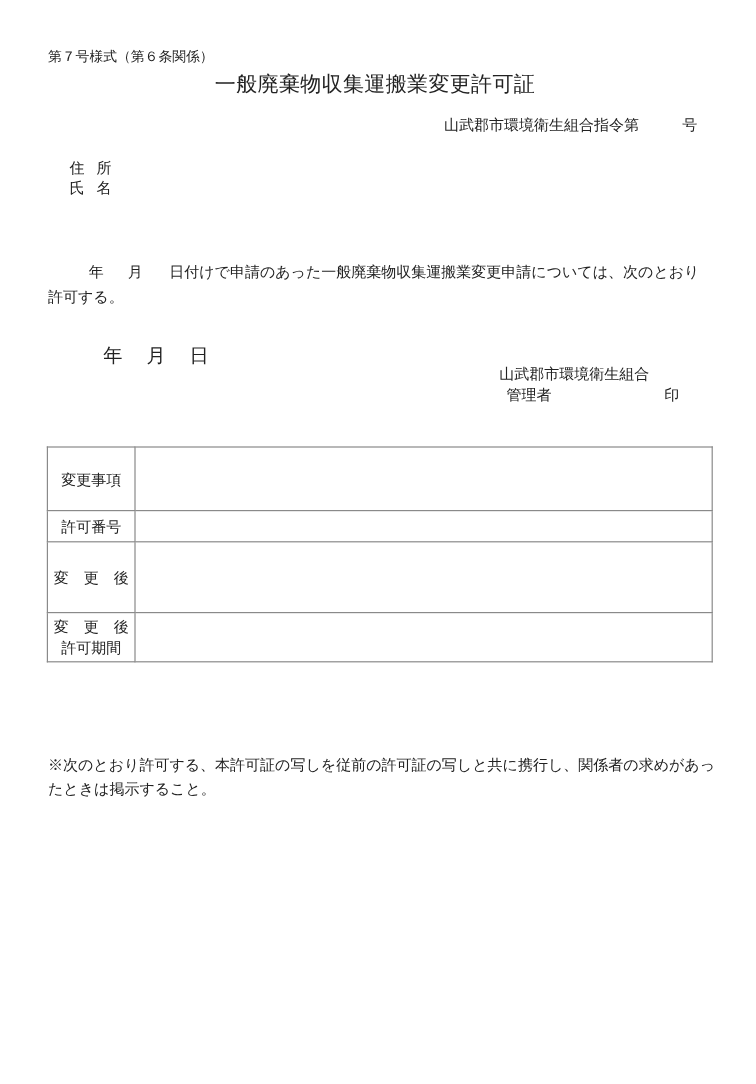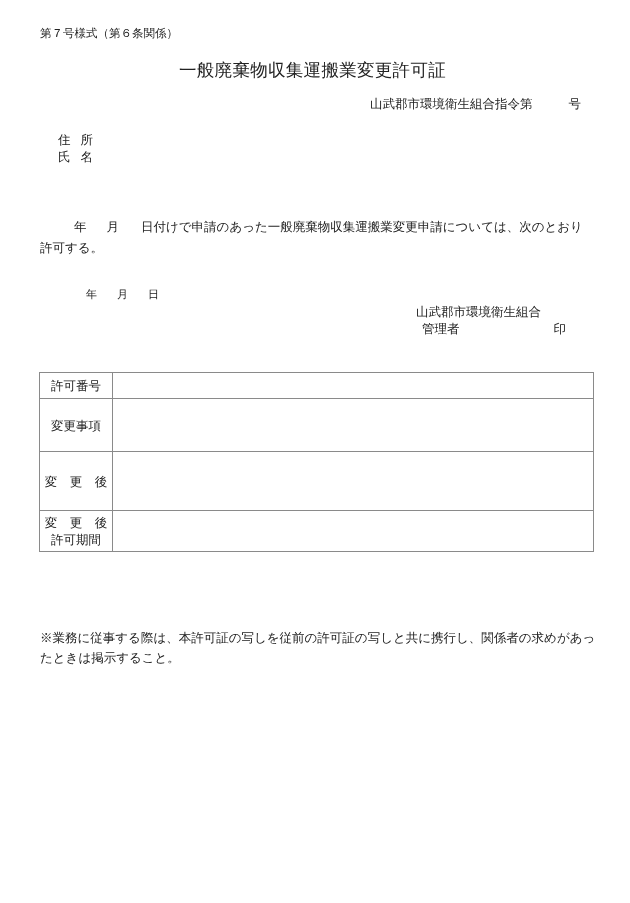--- a/index.html
+++ b/index.html
@@ -9,7 +9,7 @@
       color: #222;
     }
     .abs { position: absolute; white-space: nowrap; }
-    .form-no { left: 40px; top: 26px; font-size: 11.5px; text-align: center; }
+    .form-no { left: 40px; top: 40px; font-size: 11.5px; text-align: center; }
     .title { left: 179px; top: 58px; font-size: 17.5px; letter-spacing: 0.3px; }
     .doc-no { left: 370px; top: 96px; font-size: 12.5px; }
     .doc-no .gap { display: inline-block; width: 36px; }

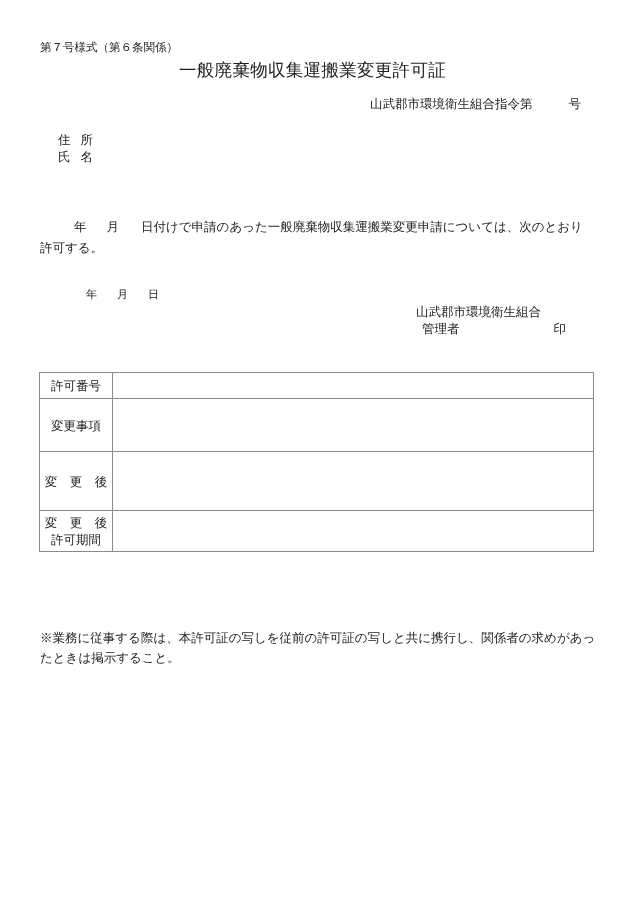--- a/index.html
+++ b/index.html
@@ -19,7 +19,7 @@
     .body-text .indent { display: inline-block; width: 34px; }
     .body-text .g1 { display: inline-block; width: 20px; }
     .body-text .g2 { display: inline-block; width: 22px; }
-    .date { left: 86px; top: 287px; font-size: 11px; }
+    .date { left: 86px; top: 287px; font-size: 16px; }
     .date .g { display: inline-block; width: 20px; }
     .issuer { left: 416px; top: 304px; font-size: 12.5px; text-align: center; }
     .manager { left: 422px; top: 321px; font-size: 12.5px; font-family: Liberation Serif, serif; }

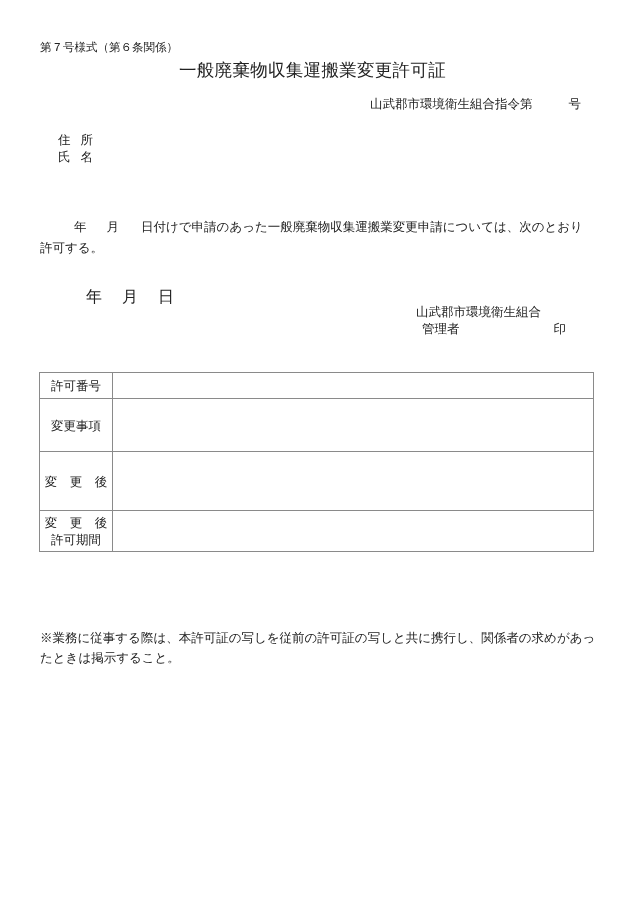--- a/index.html
+++ b/index.html
@@ -60,12 +60,12 @@
 
 <table class="permit">
   <tbody>
-      <tr style="height:26px">
-    <td class="label">許可番号</td>
+      <tr style="height:53px">
+    <td class="label">変更事項</td>
     <td></td>
   </tr>
-  <tr style="height:53px">
-    <td class="label">変更事項</td>
+  <tr style="height:26px">
+    <td class="label">許可番号</td>
     <td></td>
   </tr>
   <tr style="height:59px">

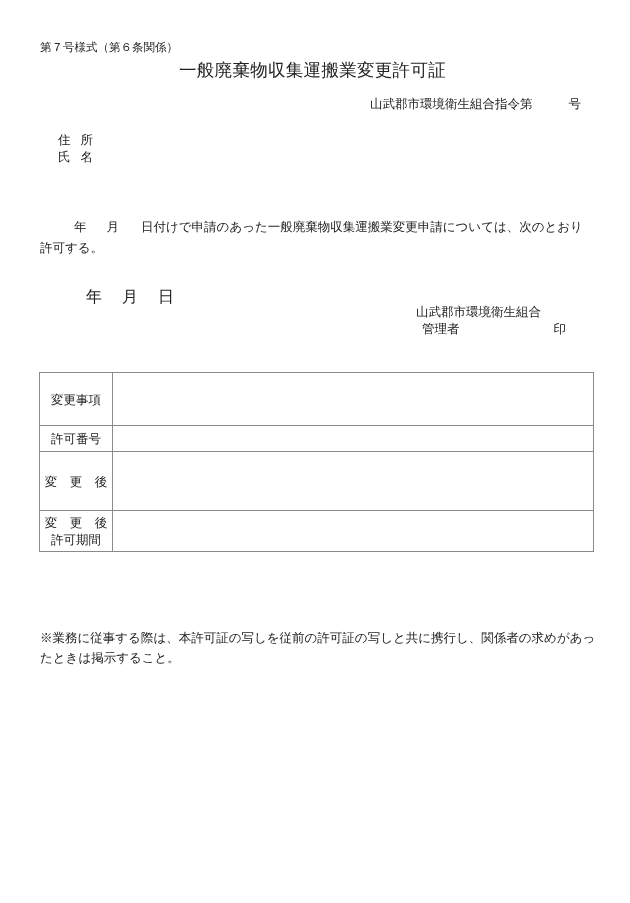--- a/index.html
+++ b/index.html
@@ -82,6 +82,6 @@
 </tbody>
   </table>
 
-<div class="abs note">※業務に従事する際は、本許可証の写しを従前の許可証の写しと共に携行し、関係者の求めがあったときは掲示すること。</div>
+<div class="abs note">※次のとおり許可する、本許可証の写しを従前の許可証の写しと共に携行し、関係者の求めがあったときは掲示すること。</div>
 
 </body></html>

